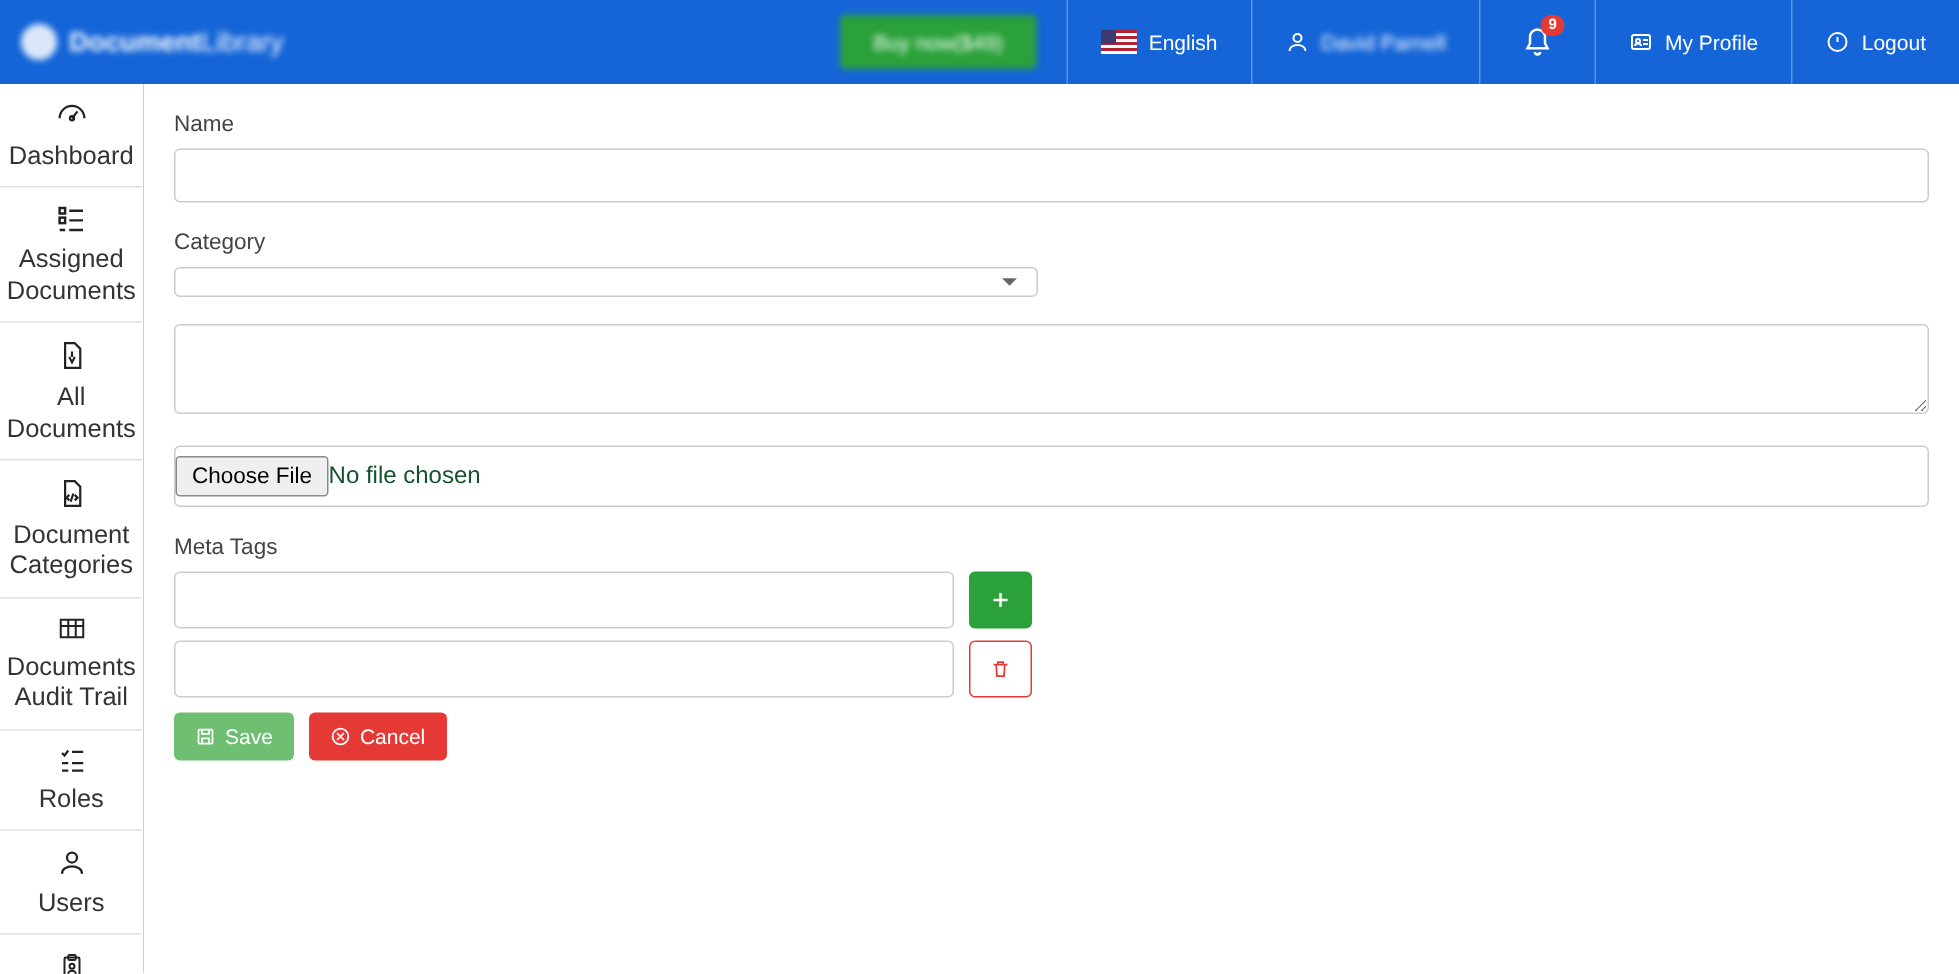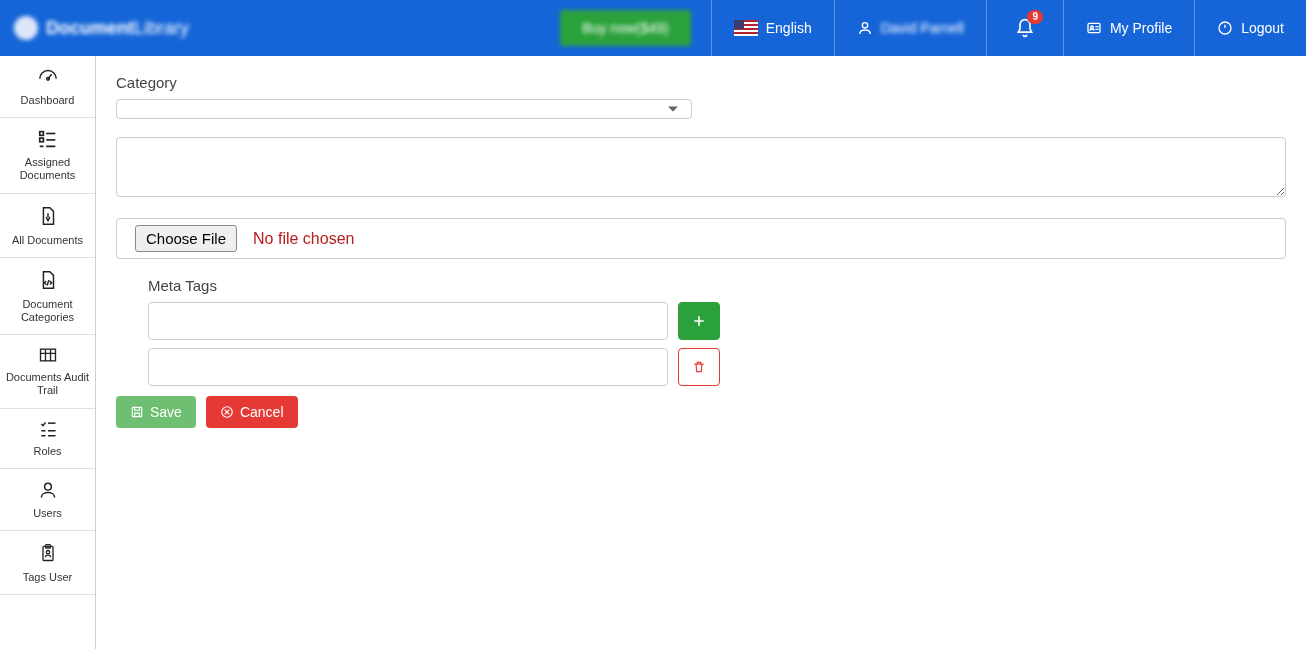--- a/index.html
+++ b/index.html
@@ -272,6 +272,10 @@
 
   <div class="main">
 
+    <div class="form-group">
+      <label class="form-label">Name</label>
+      <input class="input" type="text" style="">
+    </div>
 
     <div class="form-group">
       <label class="form-label">Category</label>

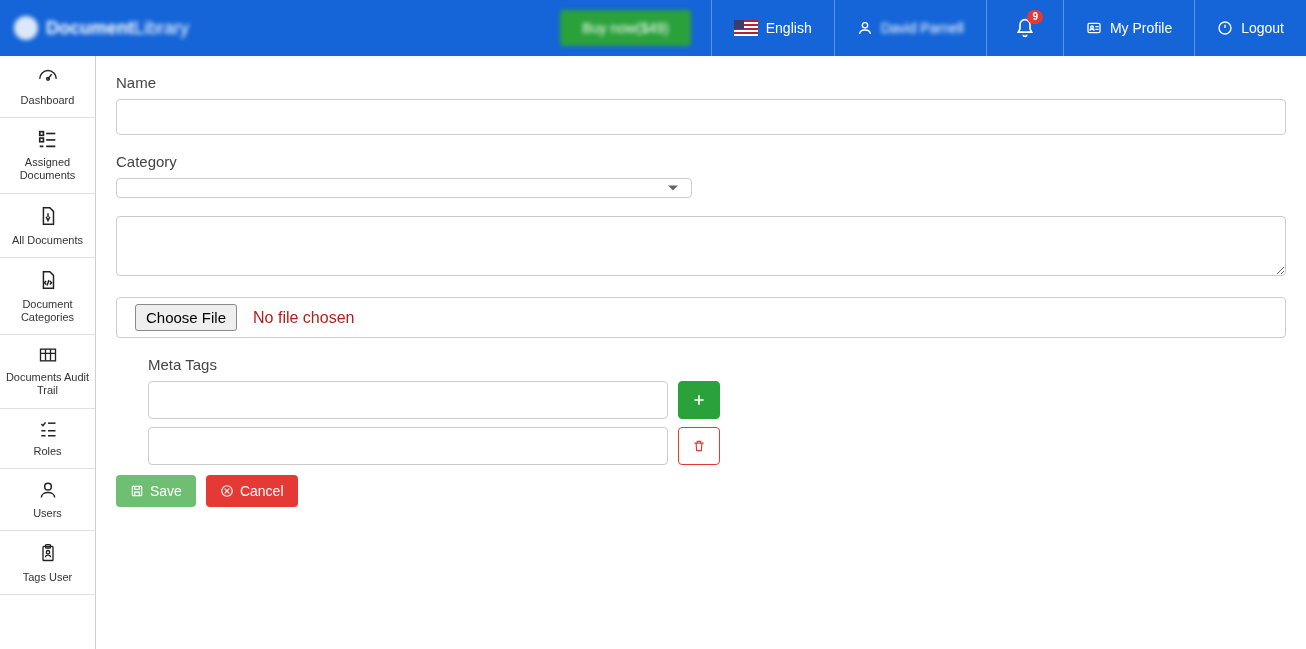--- a/index.html
+++ b/index.html
@@ -88,7 +88,7 @@
     justify-content: center;
     text-align: center;
     padding: 10px 4px 10px;
-    font-size: 11px;
+    font-size: 17px;
     color: #333;
     border-bottom: 1px solid #e0e0e0;
     cursor: pointer;

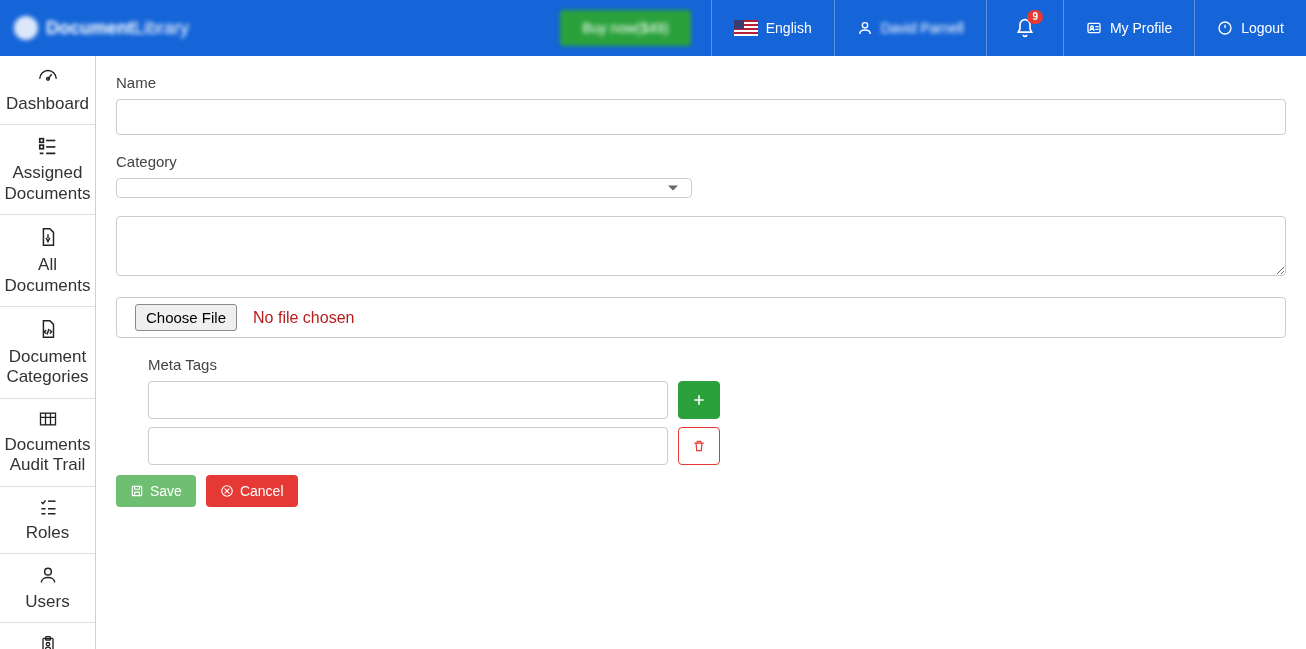--- a/index.html
+++ b/index.html
@@ -131,7 +131,7 @@
     border-top: 5px solid #666;
     pointer-events: none;
   }
-  .file-wrap { display: flex; align-items: center; padding: 6px 18px; gap: 16px; }
+  .file-wrap { display: flex; align-items: center; padding: 6px 0; gap: 0; }
   .choose-btn {
     background: #efefef; border: 1px solid #8a8a8a; border-radius: 3px;
     padding: 4px 10px; font-size: 15px; cursor: pointer;

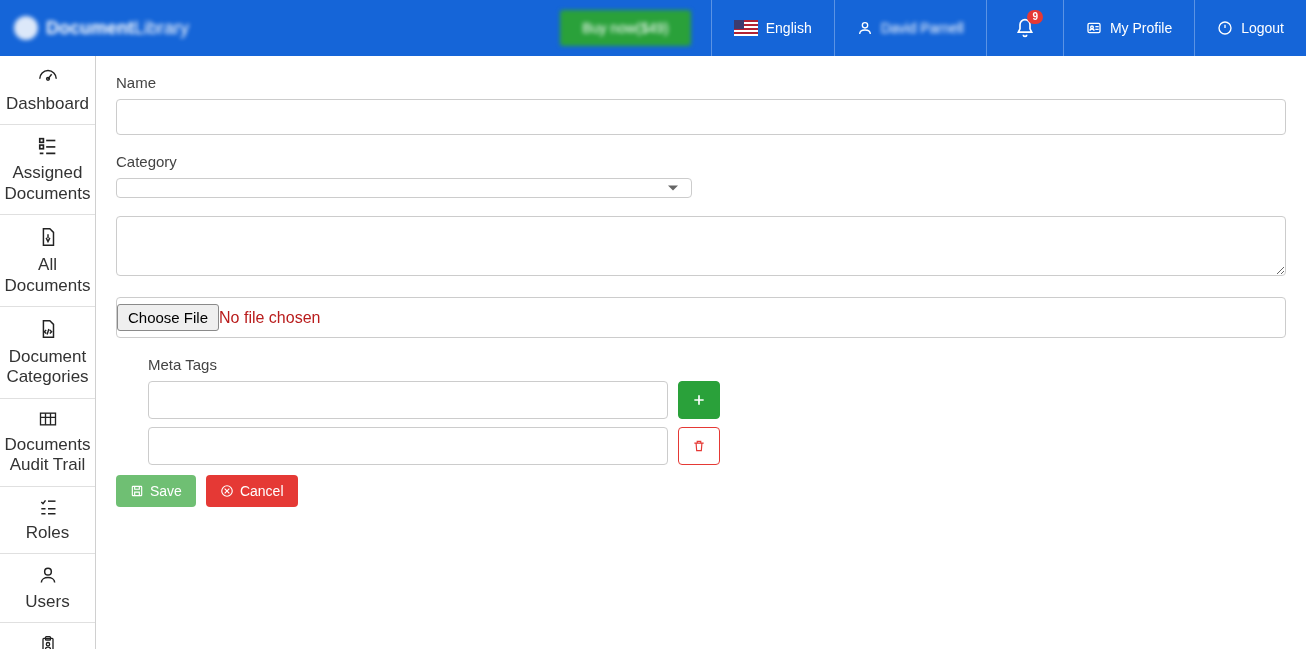--- a/index.html
+++ b/index.html
@@ -136,7 +136,7 @@
     background: #efefef; border: 1px solid #8a8a8a; border-radius: 3px;
     padding: 4px 10px; font-size: 15px; cursor: pointer;
   }
-  .file-text { font-size: 16px; color: #b91c1c; }
+  .file-text { font-size: 16px; color: #14532d; }
   .meta-row { display: flex; gap: 10px; margin-bottom: 8px; align-items: stretch; }
   .meta-row .meta-input { width: 520px; }
   .sq-btn {

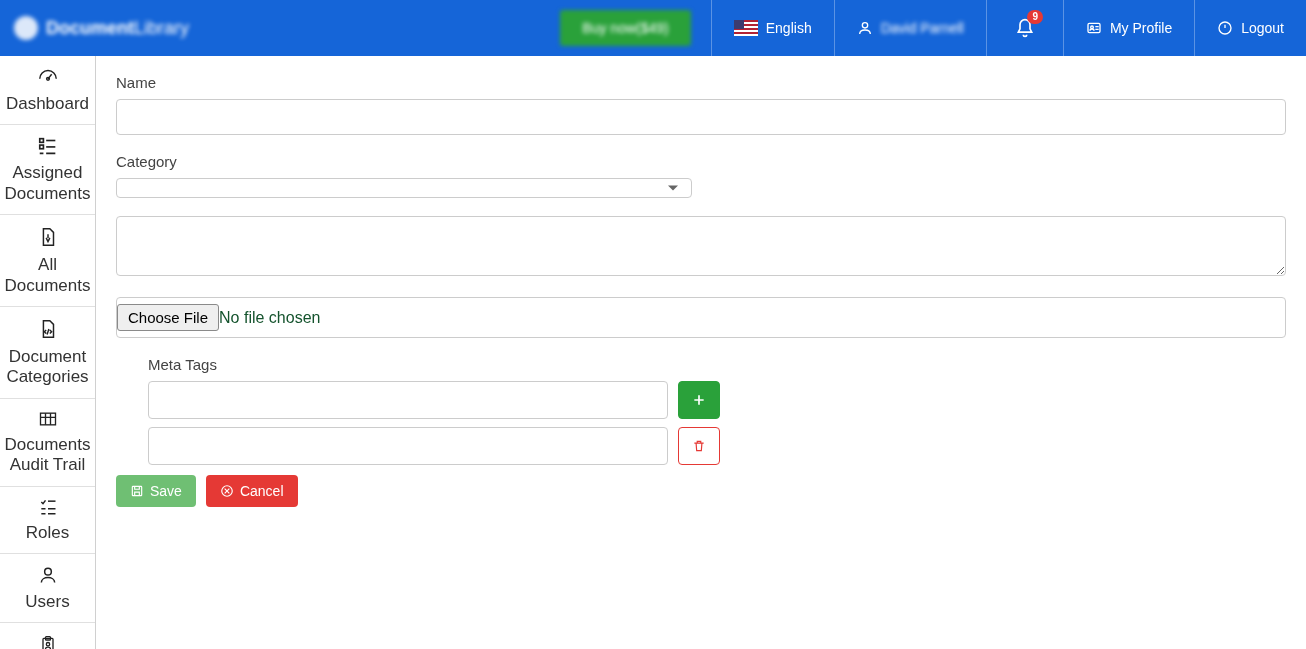--- a/index.html
+++ b/index.html
@@ -296,7 +296,7 @@
       </div>
     </div>
 
-    <div class="form-group" style="margin-bottom:10px;margin-left:32px;">
+    <div class="form-group" style="margin-bottom:10px;">
       <label class="form-label">Meta Tags</label>
       <div class="meta-row">
         <input class="meta-input" type="text" style="">

